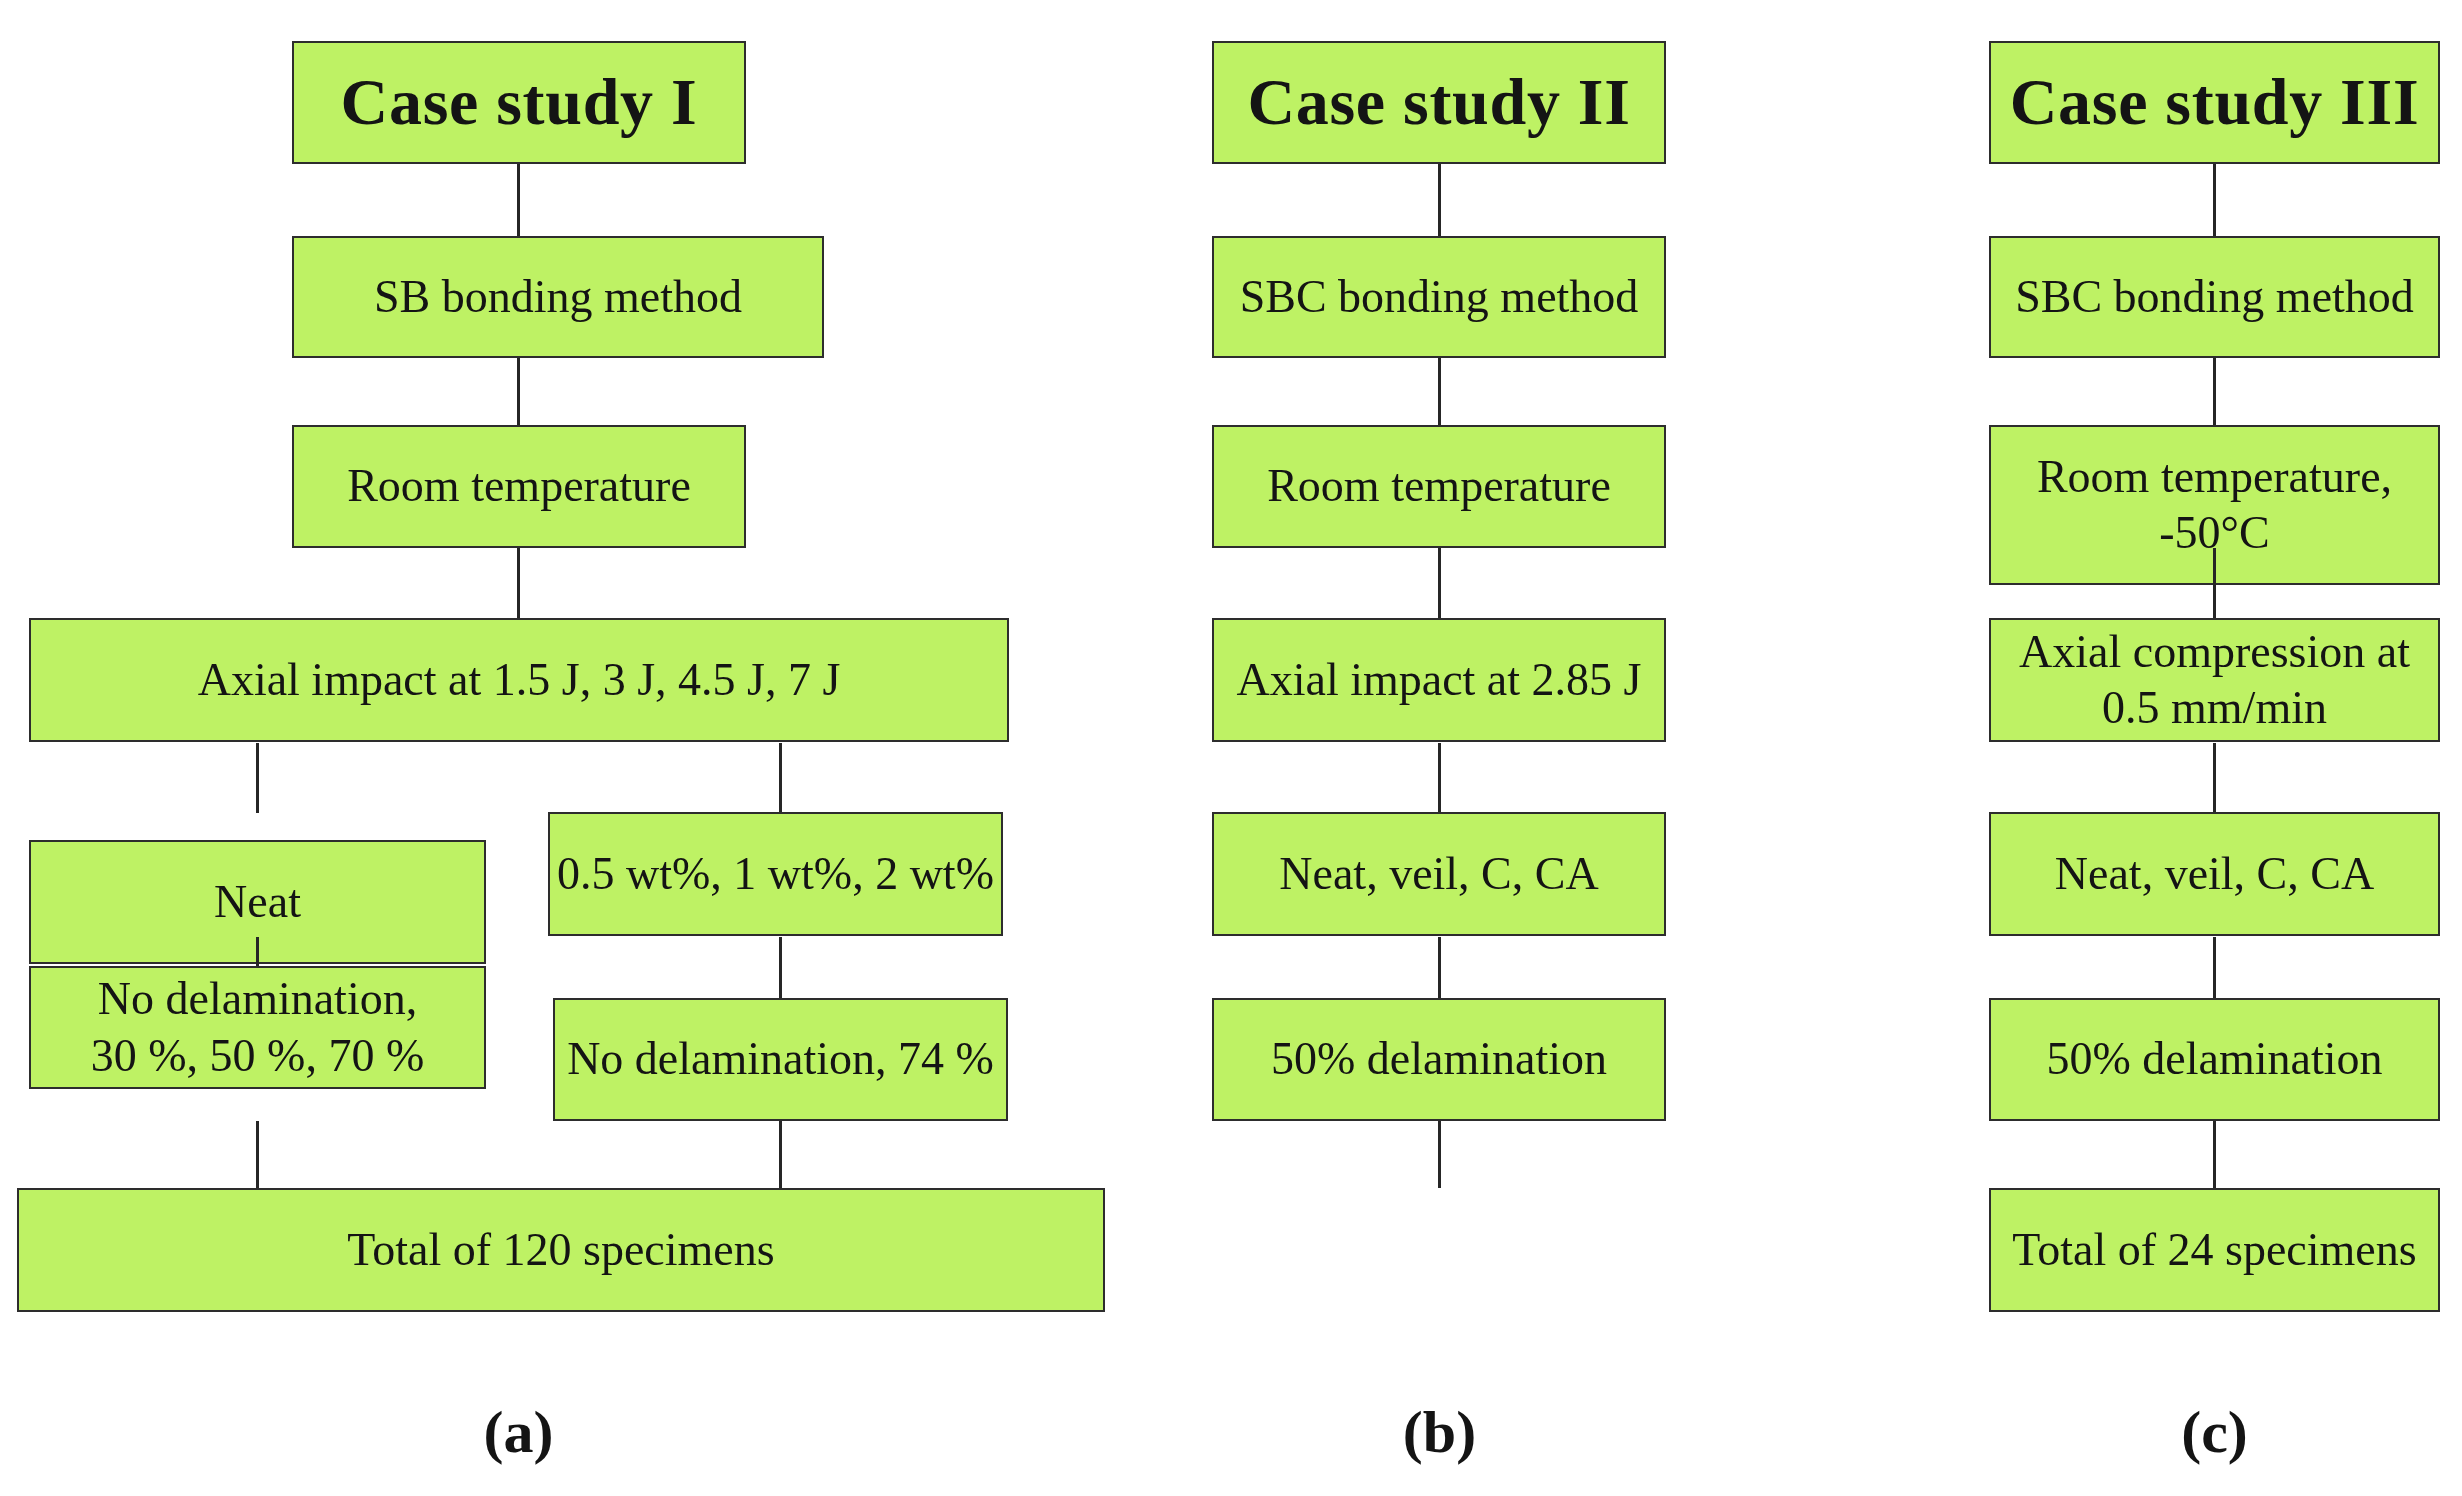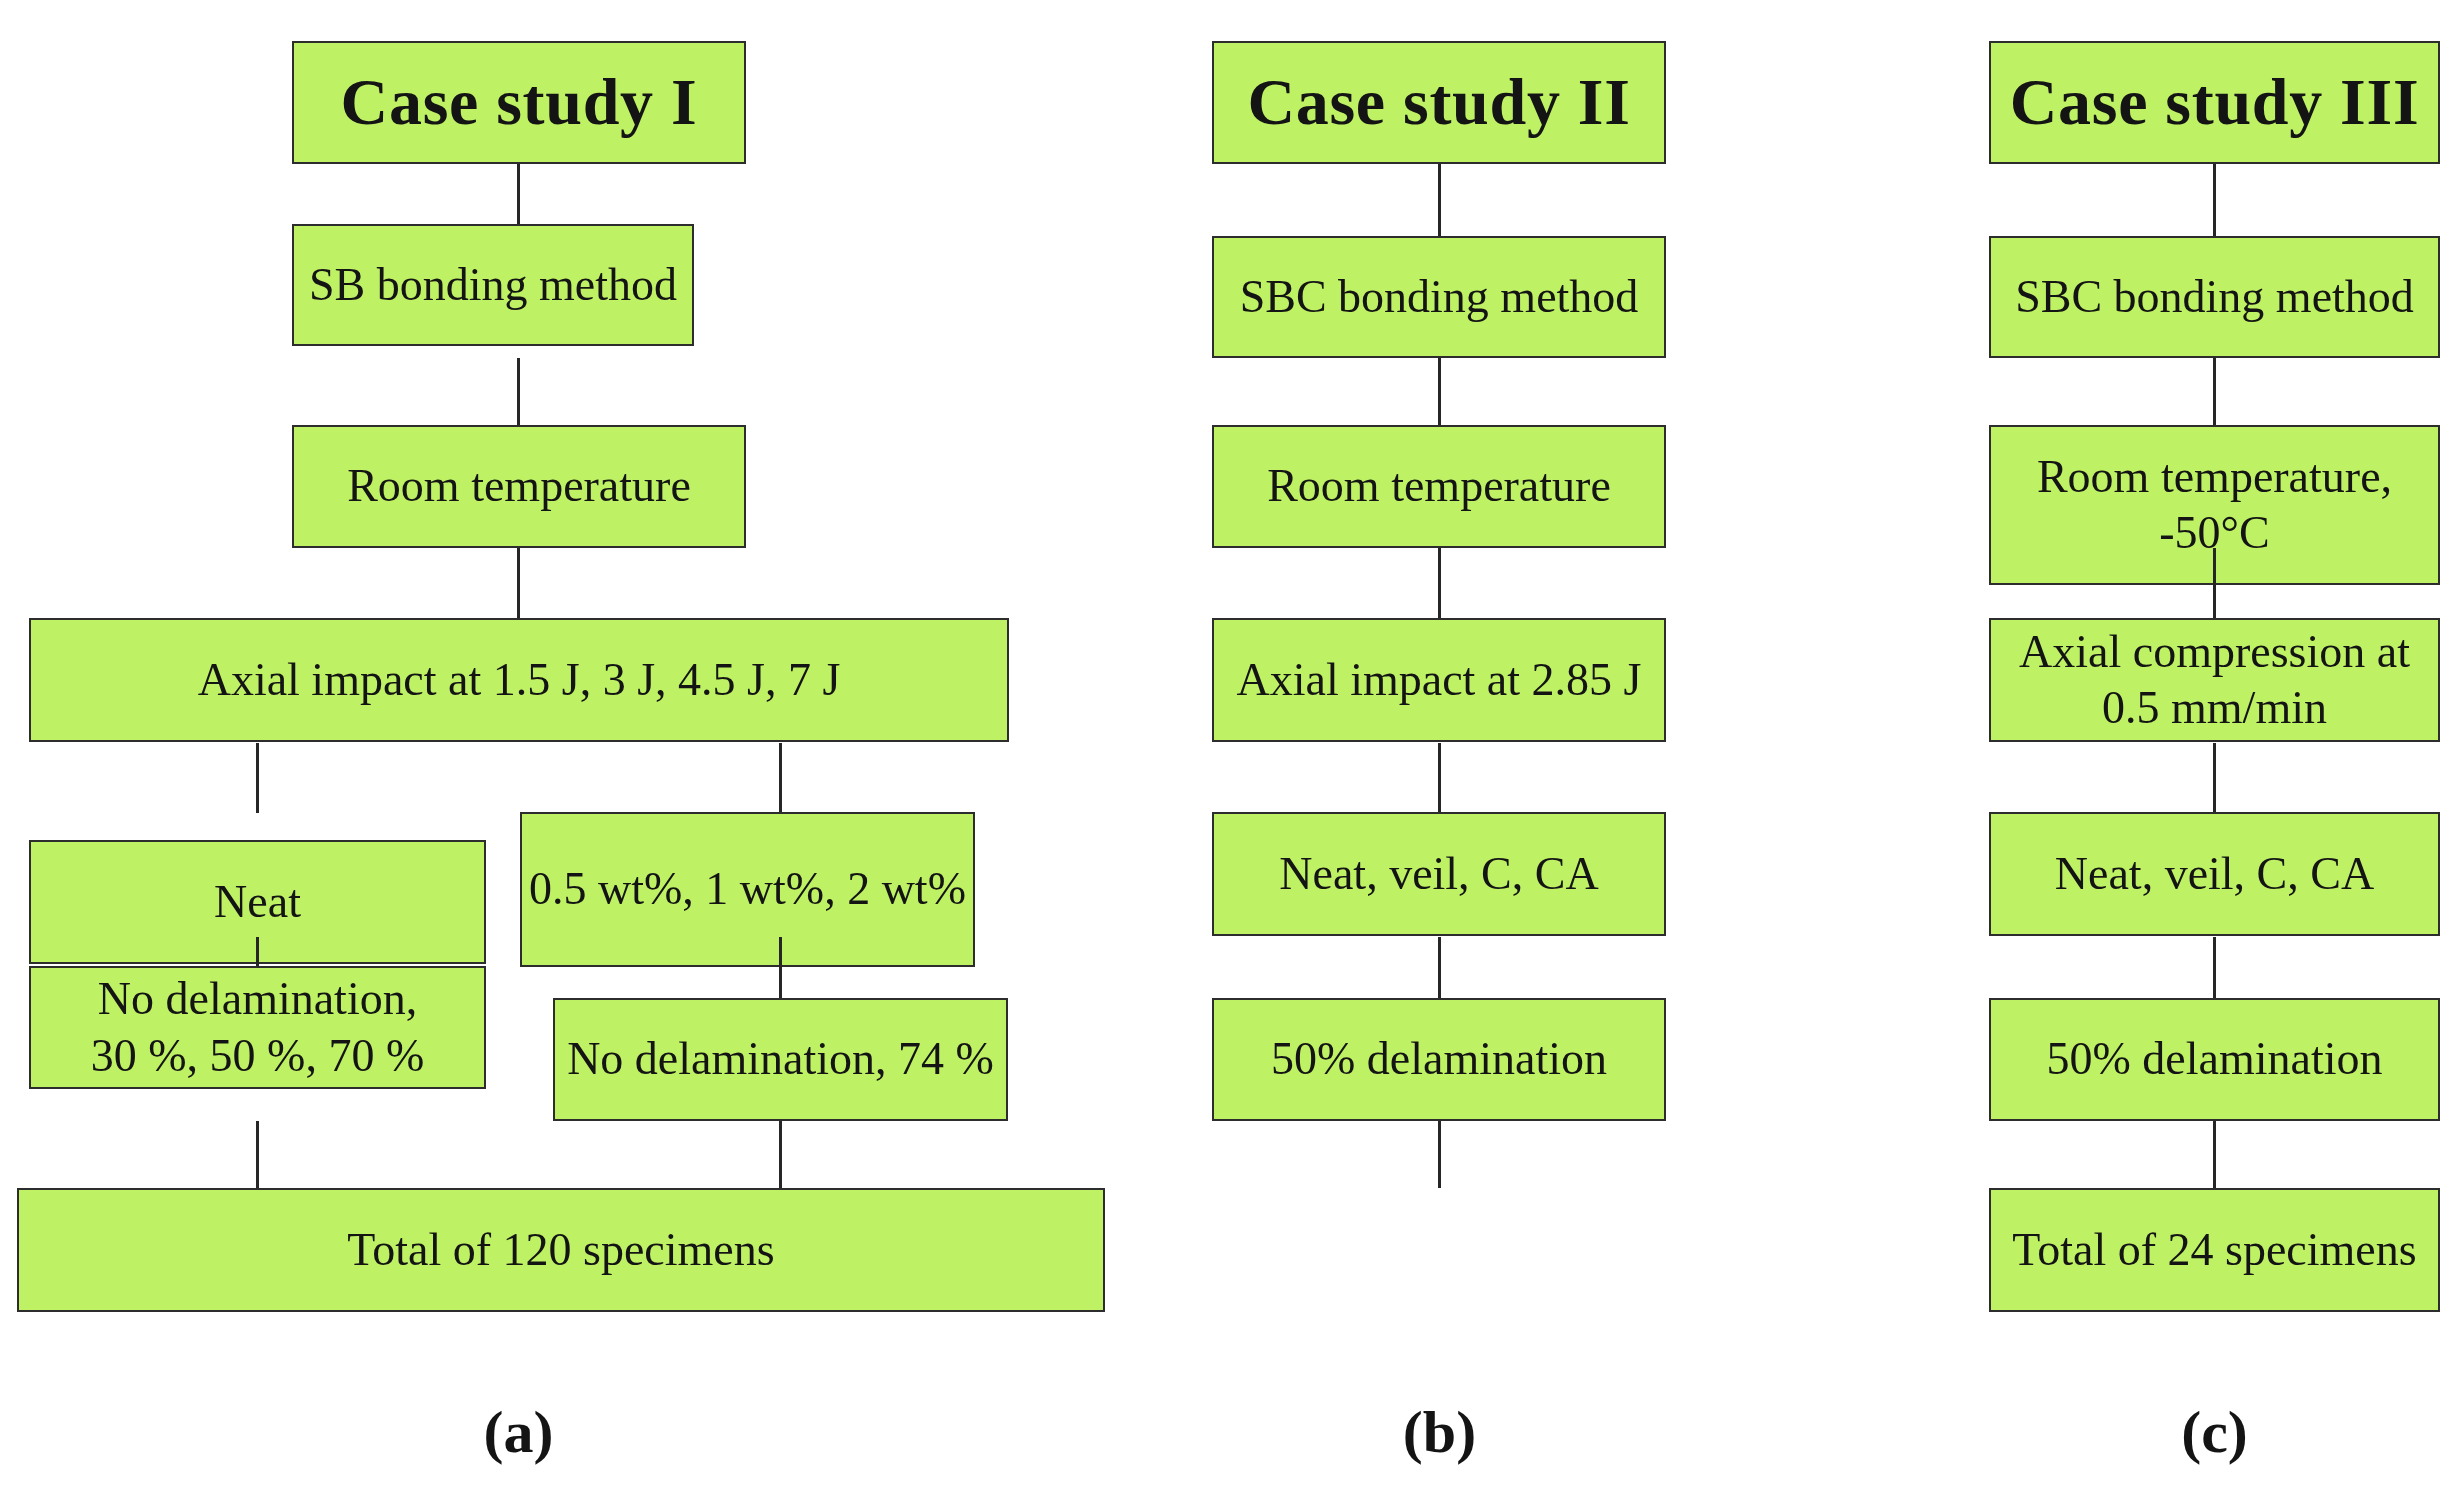--- a/index.html
+++ b/index.html
@@ -59,7 +59,7 @@
 
   <div class="connector" style="left:517px; top:164px; height:72px;"></div>
 
-  <div class="box" style="left:292px; top:224px; width:402px; height:122px;">
+  <div class="box" style="left:292px; top:236px; width:532px; height:122px;">
     <div class="line">SB bonding method</div>
   </div>
 

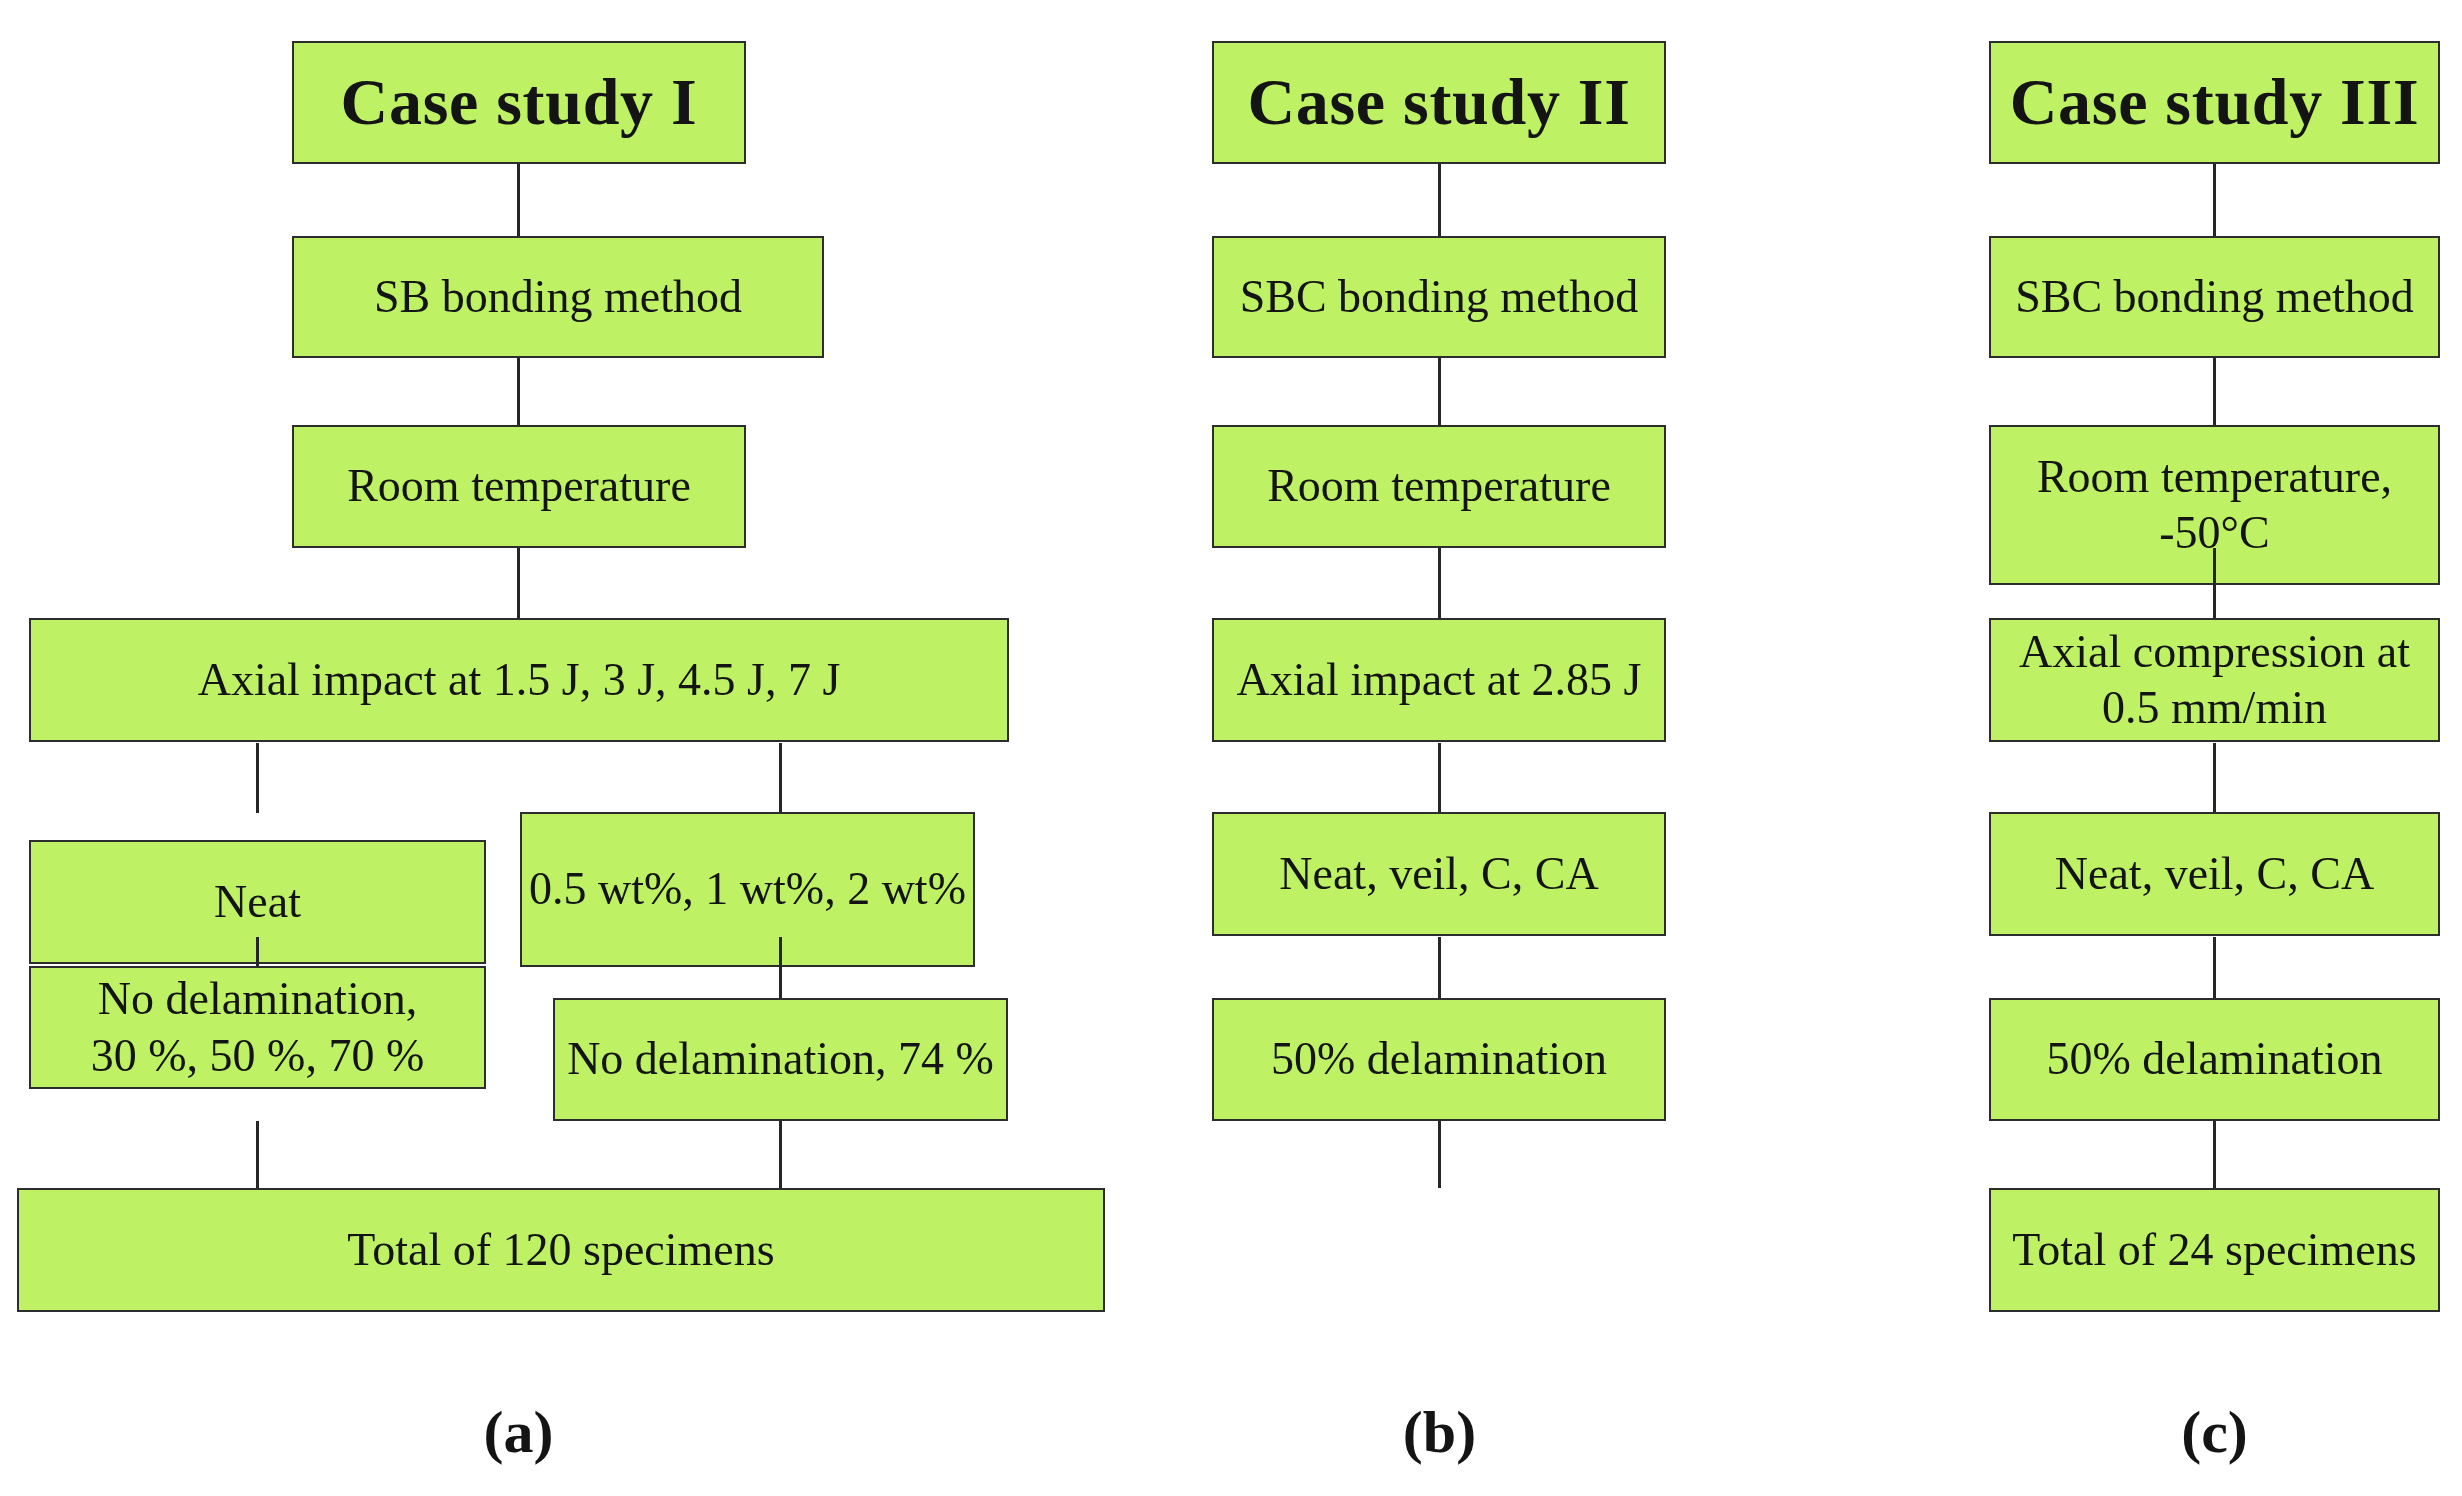--- a/index.html
+++ b/index.html
@@ -82,7 +82,7 @@
     <div class="line">Neat</div>
   </div>
 
-  <div class="box" style="left:520px; top:812px; width:455px; height:155px;">
+  <div class="box" style="left:548px; top:812px; width:455px; height:124px;">
     <div class="line">0.5 wt%, 1 wt%, 2 wt%</div>
   </div>
 

